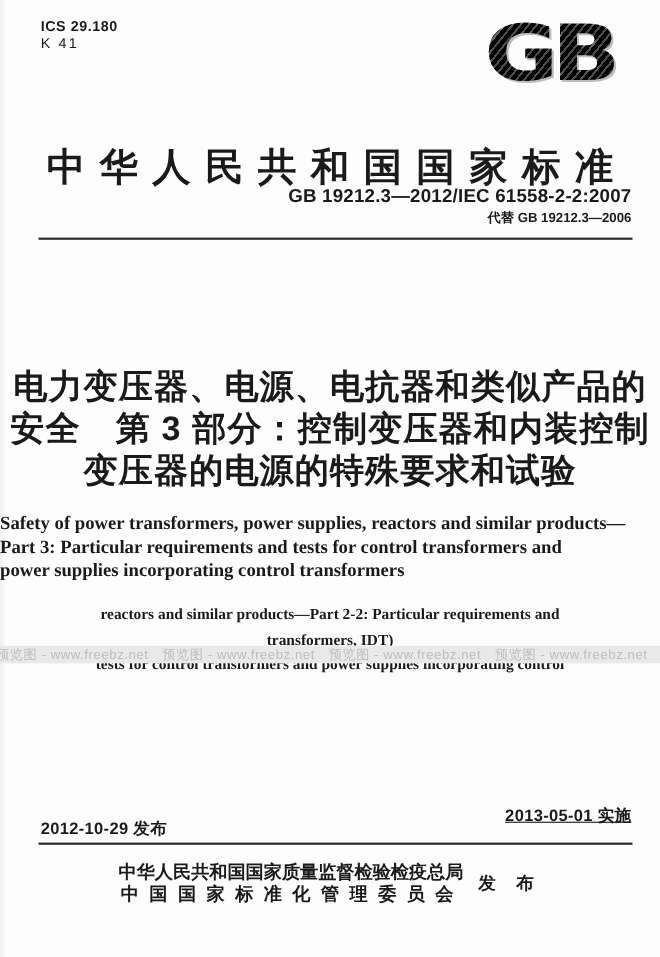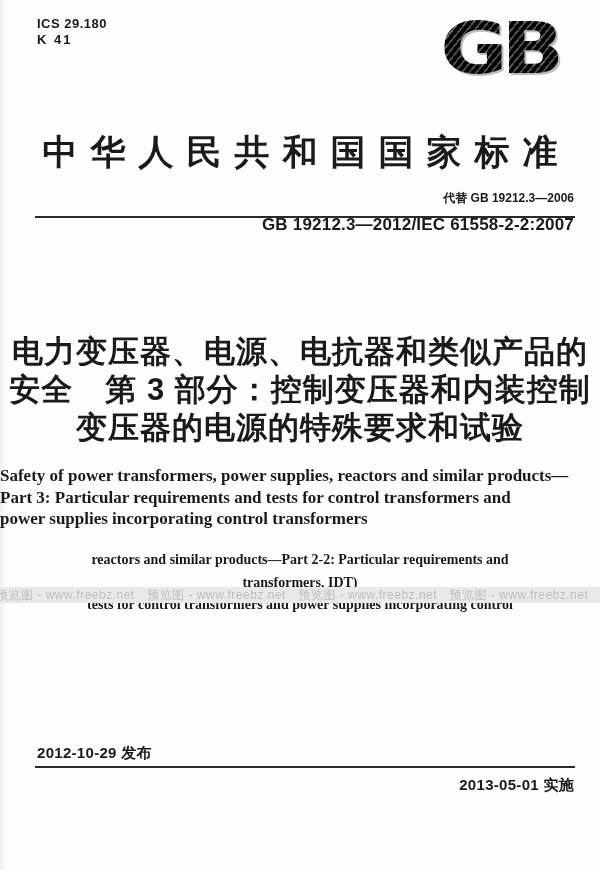--- a/index.html
+++ b/index.html
@@ -13,7 +13,7 @@
   }
   
   .ics{position:absolute;left:37px;top:16px;font-size:13px;font-weight:bold;letter-spacing:0.5px;}
-  .class-code{position:absolute;left:37px;top:32px;font-size:13px;font-weight:bold;letter-spacing:2px;}
+  .class-code{position:absolute;left:37px;top:32px;font-size:13px;font-weight:normal;letter-spacing:2px;}
   
   .gb-logo{
     position:absolute;right:42px;top:14px;

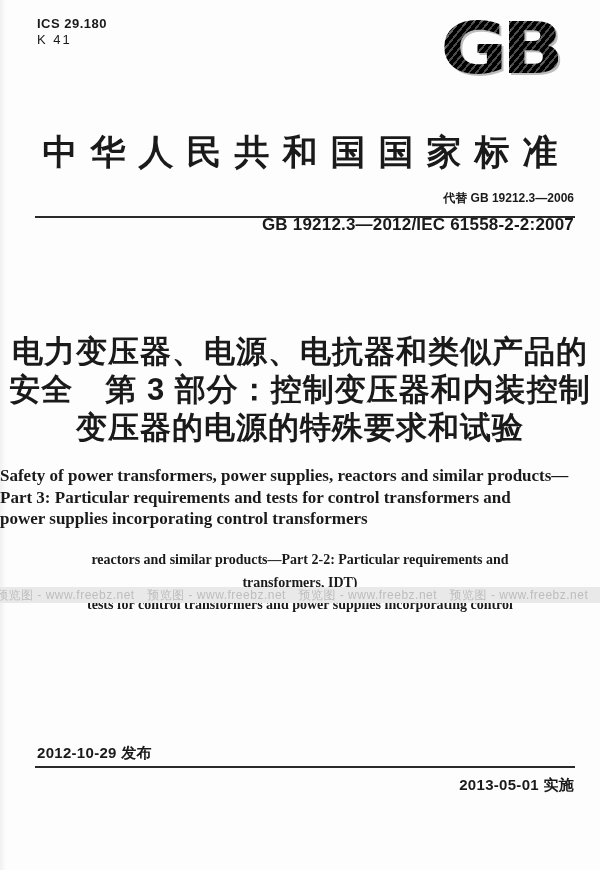--- a/index.html
+++ b/index.html
@@ -41,7 +41,7 @@
   .std-no{
     position:absolute;right:26px;top:169px;
     text-align:right;
-    font-size:17px;font-weight:bold;letter-spacing:0.2px;margin-top:46px;
+    font-size:17px;font-weight:bold;letter-spacing:0.2px;
   }
   .replaces{
     position:absolute;right:26px;top:190px;

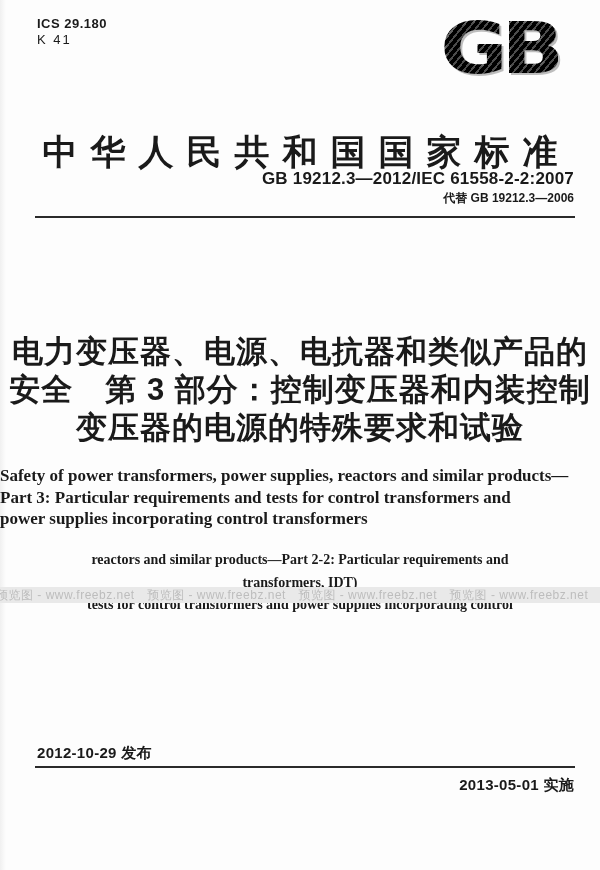--- a/index.html
+++ b/index.html
@@ -88,7 +88,7 @@
   }
   
   .issue-date{position:absolute;left:37px;top:744px;font-size:15px;font-weight:bold;letter-spacing:0.3px;}
-  .impl-date{position:absolute;right:26px;top:776px;font-size:15px;font-weight:bold;letter-spacing:0.3px;}
+  .impl-date{position:absolute;right:26px;top:732px;font-size:15px;font-weight:bold;letter-spacing:0.3px;text-decoration:underline;}
   
   .issuer-row{
     position:absolute;top:783px;left:0;right:0;

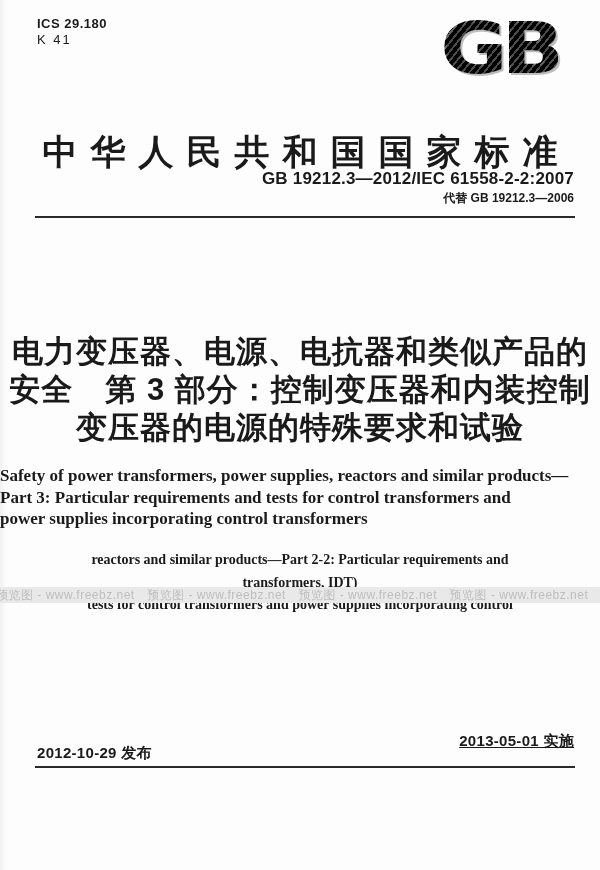--- a/index.html
+++ b/index.html
@@ -155,6 +155,13 @@
 
   <div class="rule rule-bottom"></div>
 
+  <div class="issuer-row">
+    <div class="issuer-col">
+      <div class="issuer-primary">中华人民共和国国家质量监督检验检疫总局</div>
+      <div class="issuer-secondary">中国国家标准化管理委员会</div>
+    </div>
+    <div class="publish-label">发 布</div>
+  </div>
 
 </div>
 

